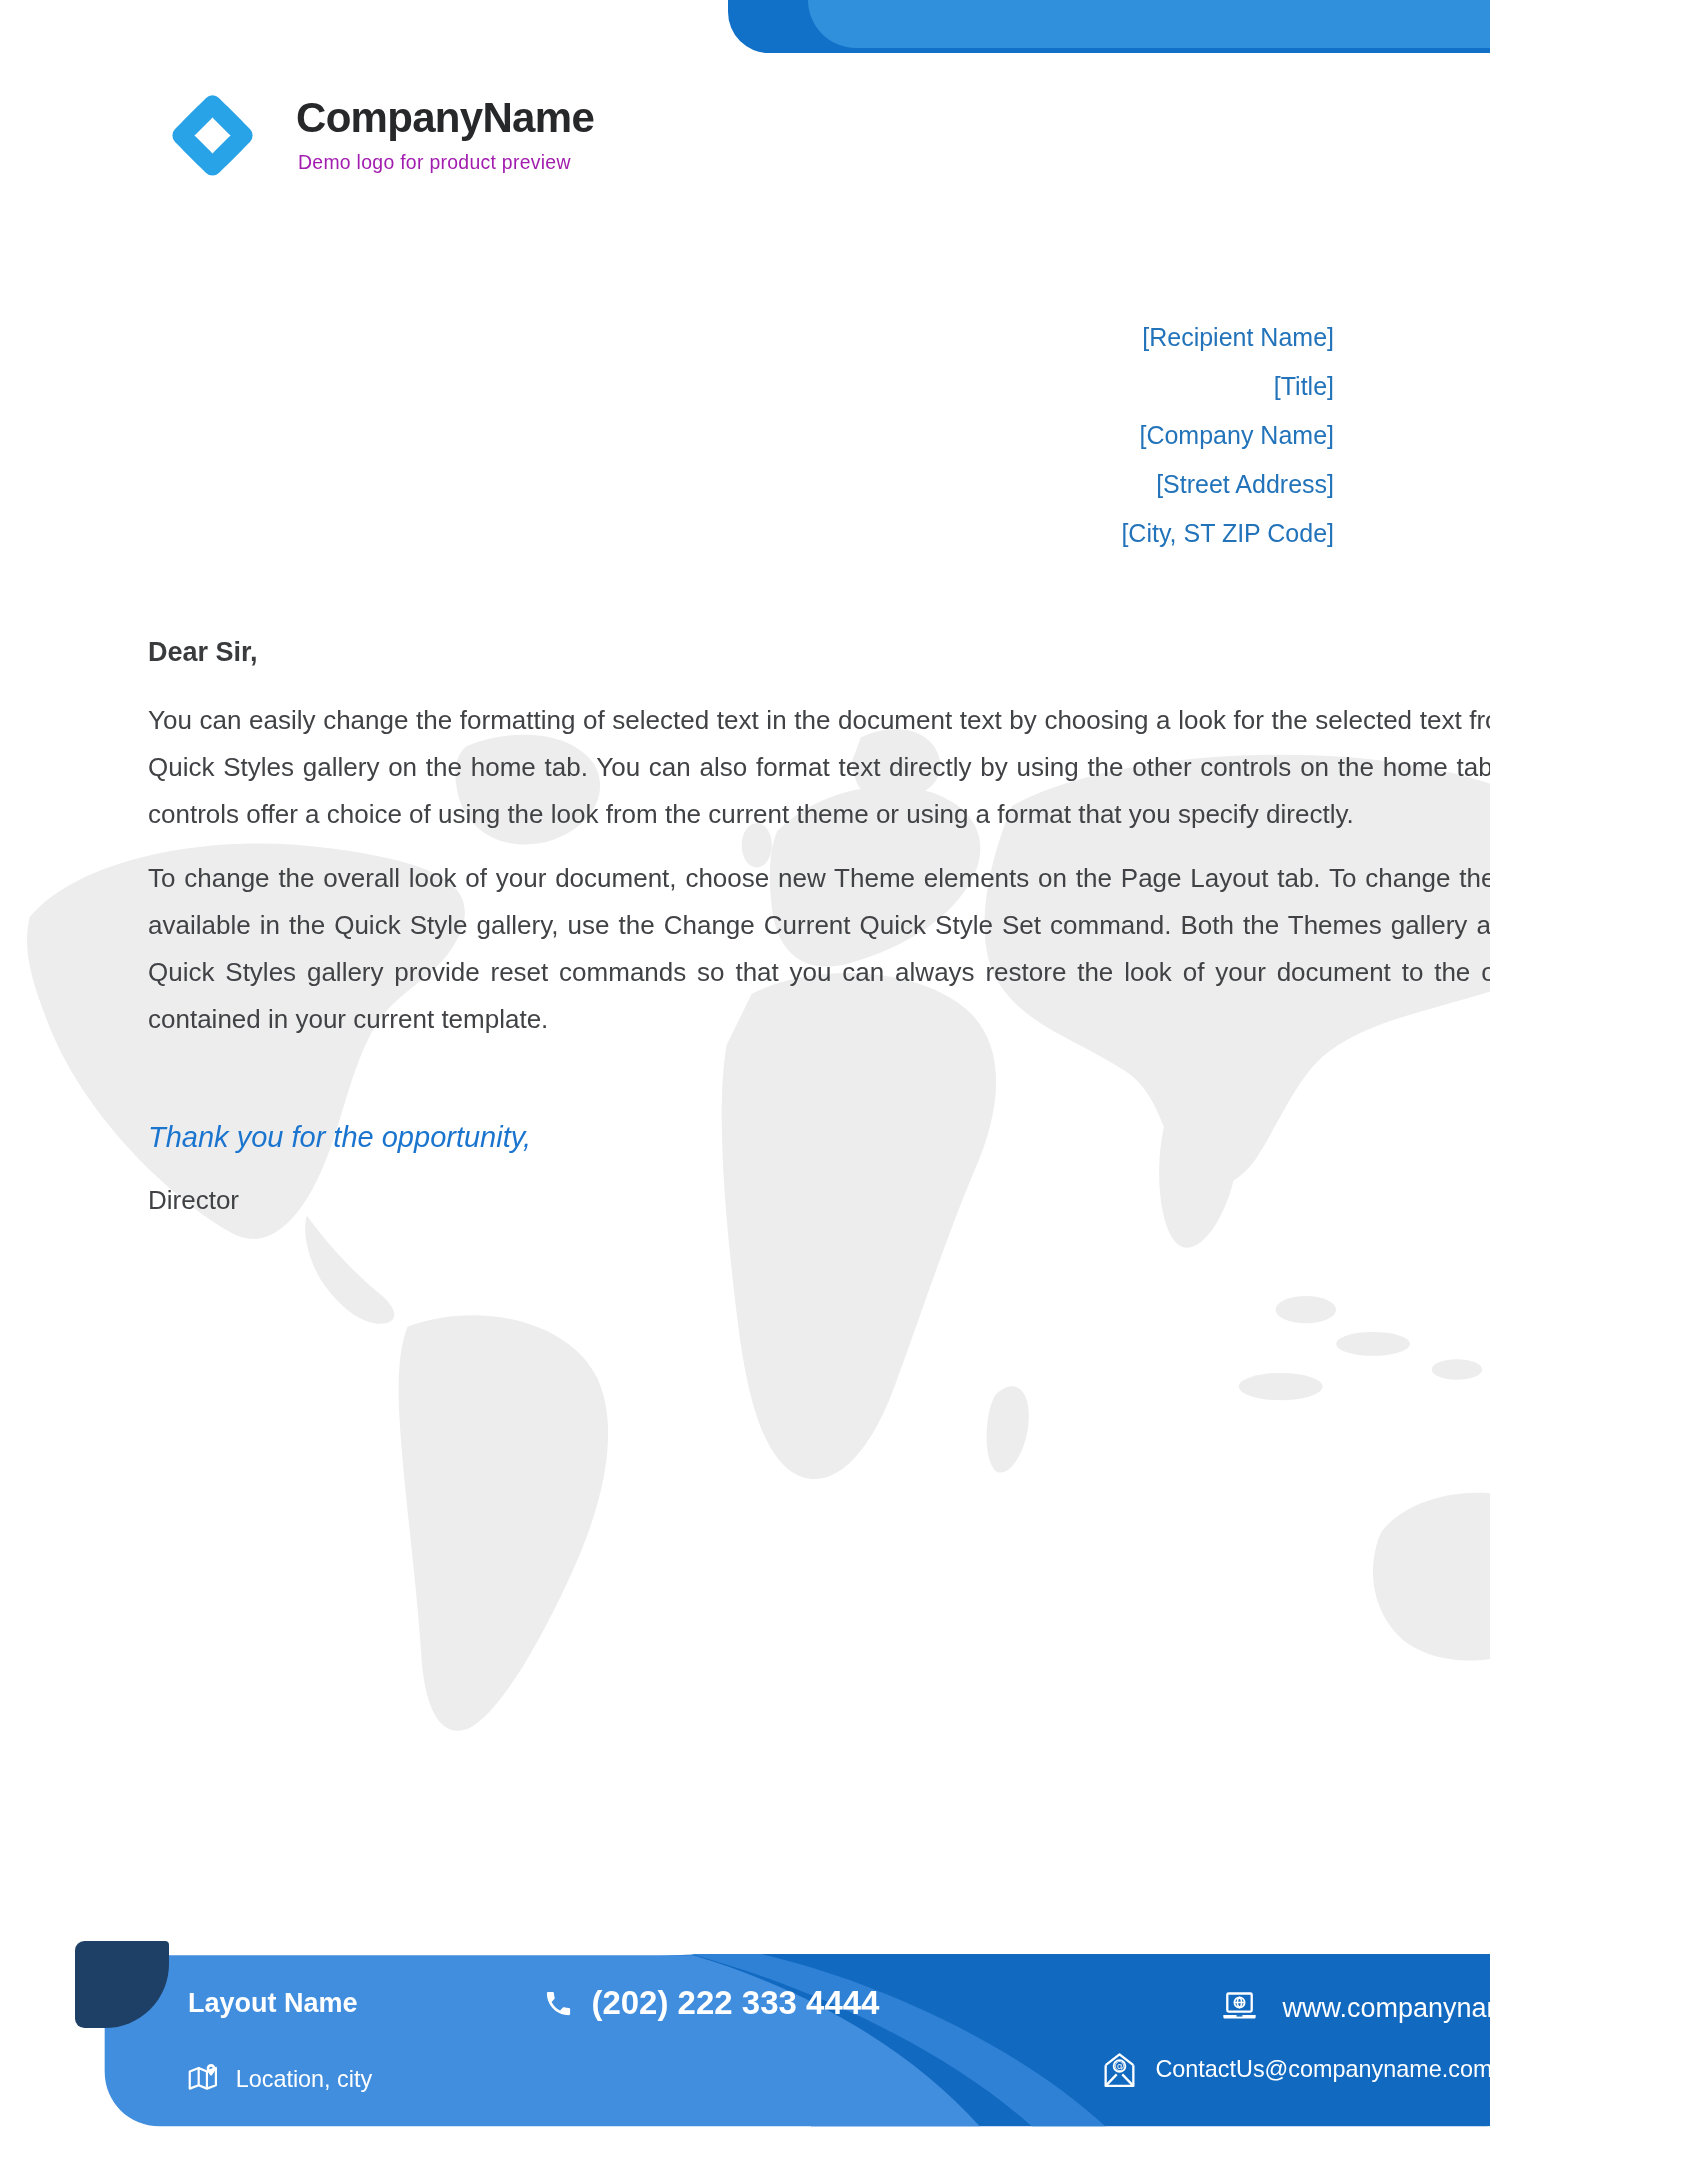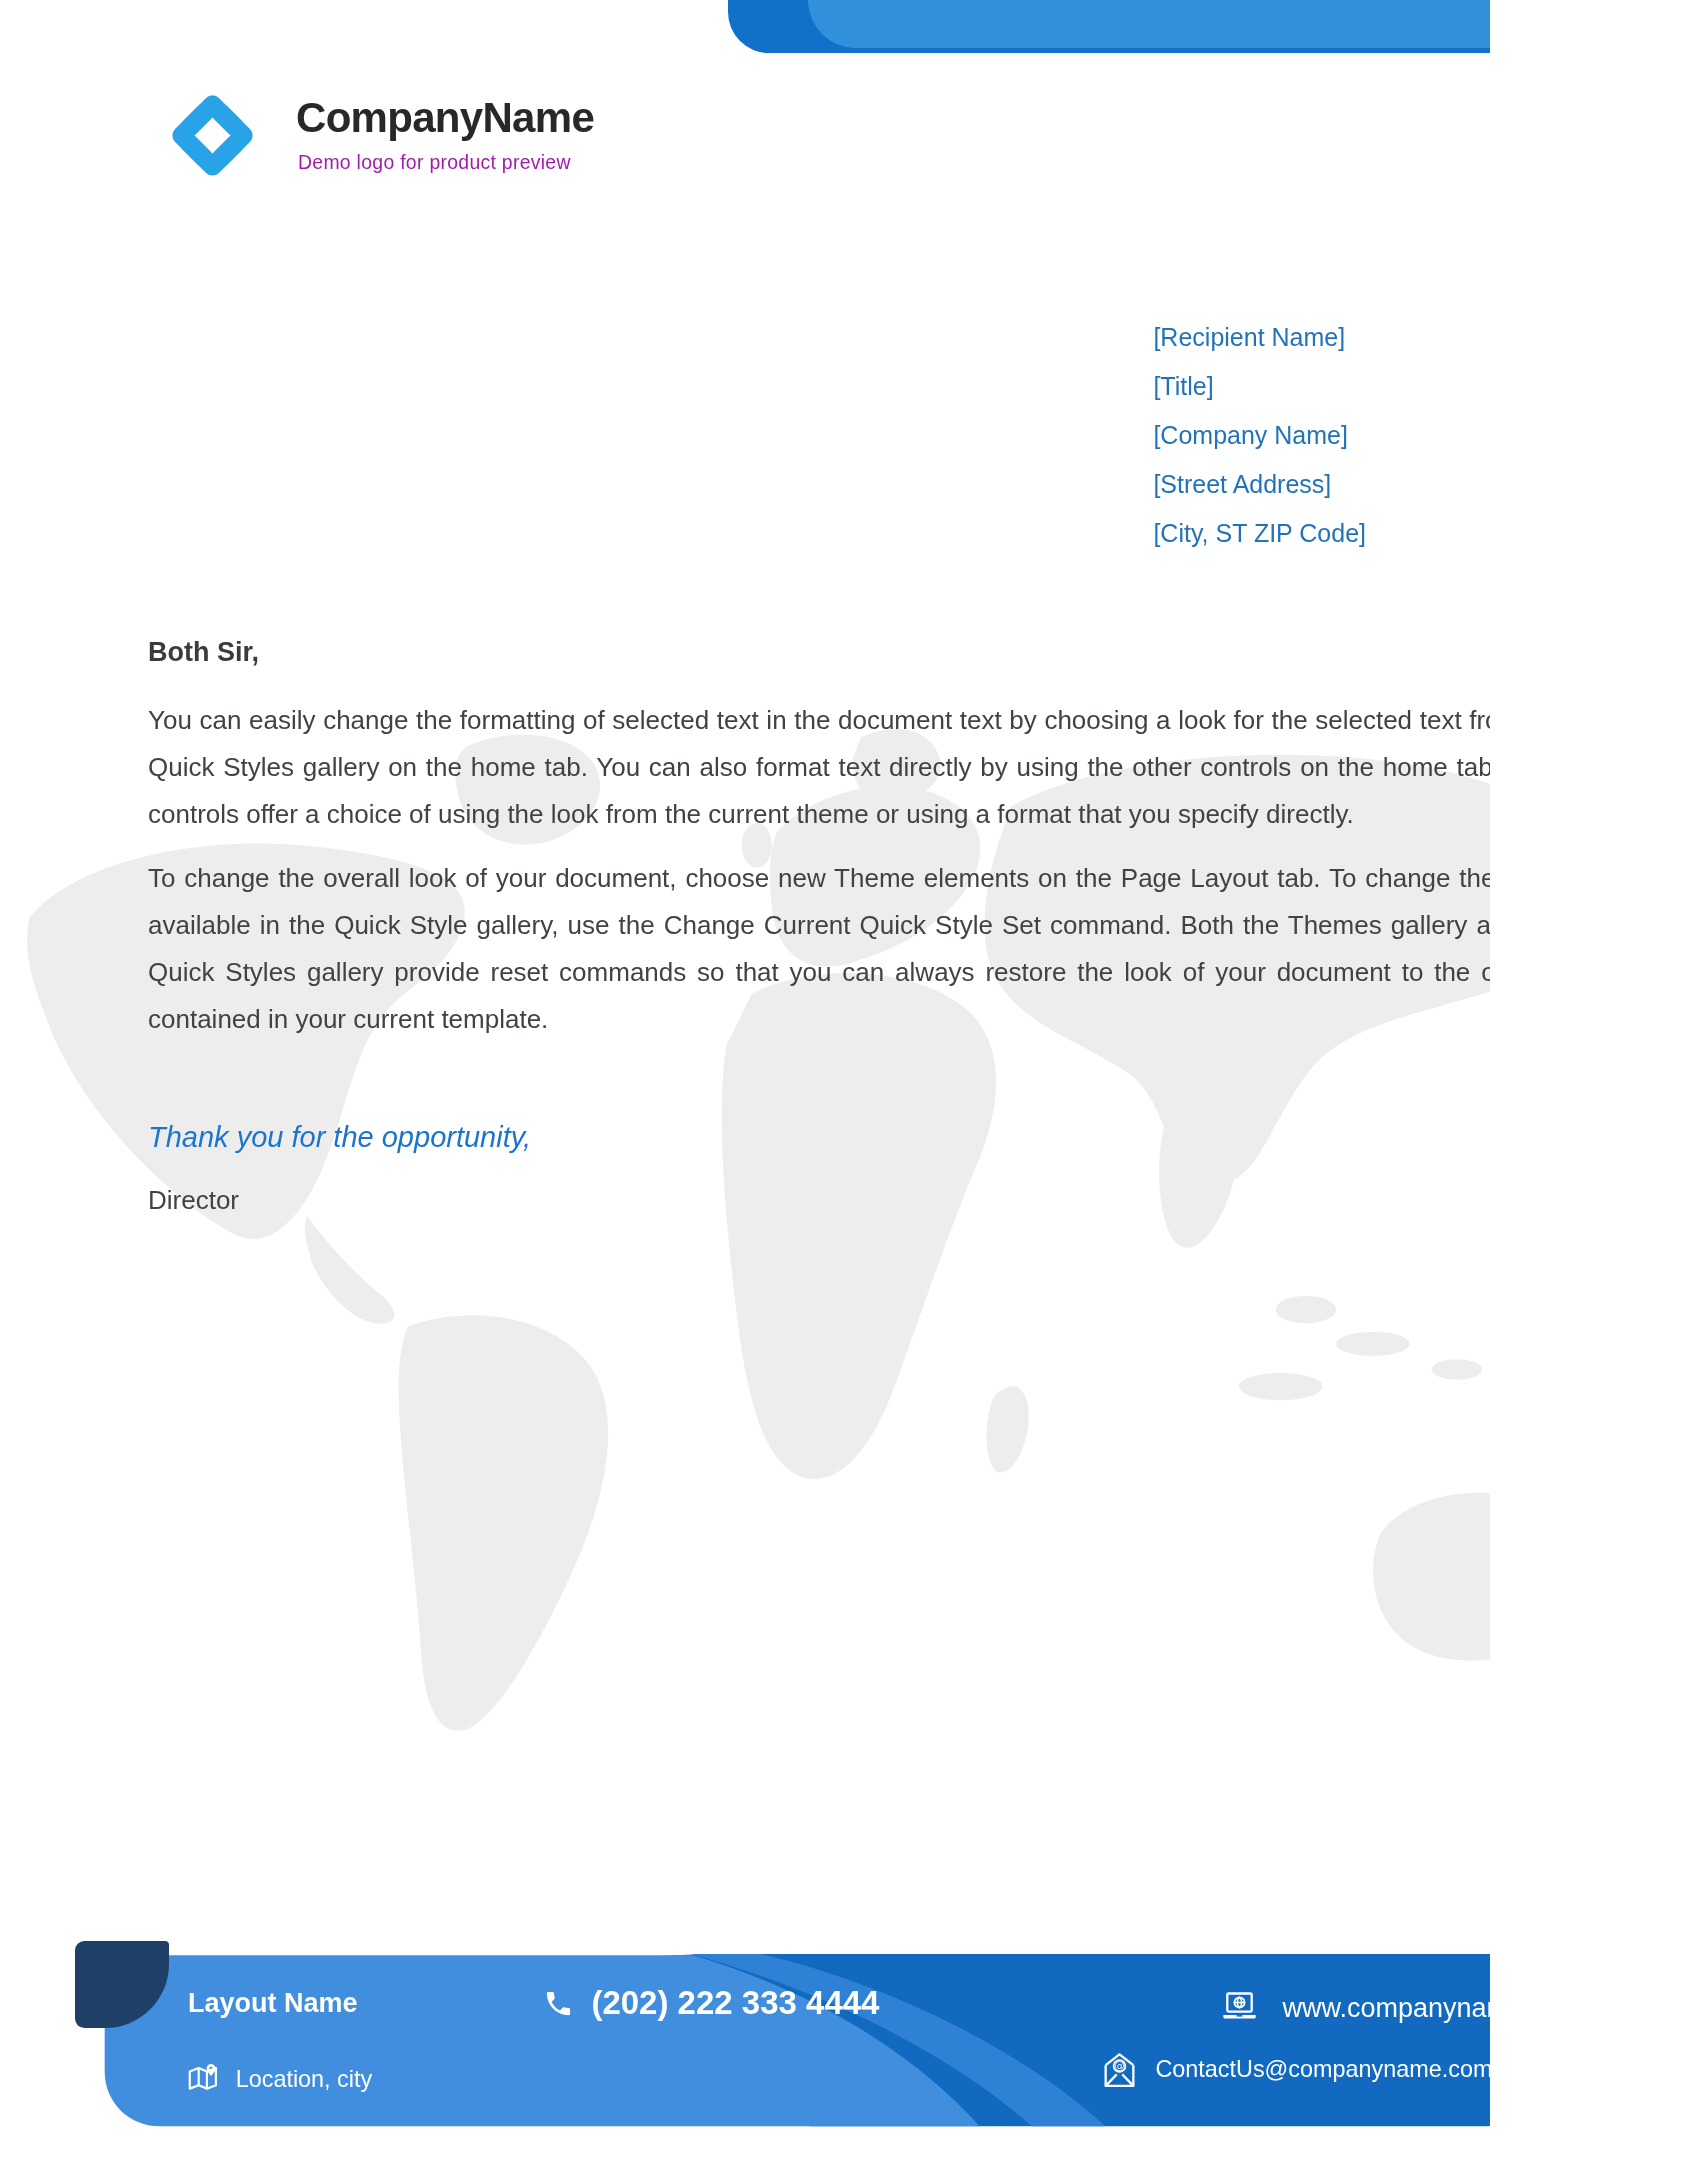--- a/index.html
+++ b/index.html
@@ -20,7 +20,7 @@
               z-index:2;letter-spacing:0.3px;}
 
   
-  .recipient{position:absolute;right:124px;top:313px;font-size:25px;
+  .recipient{position:absolute;right:156px;top:313px;text-align:right;font-size:25px;
              color:#2273BA;line-height:49px;z-index:2;}
 
   

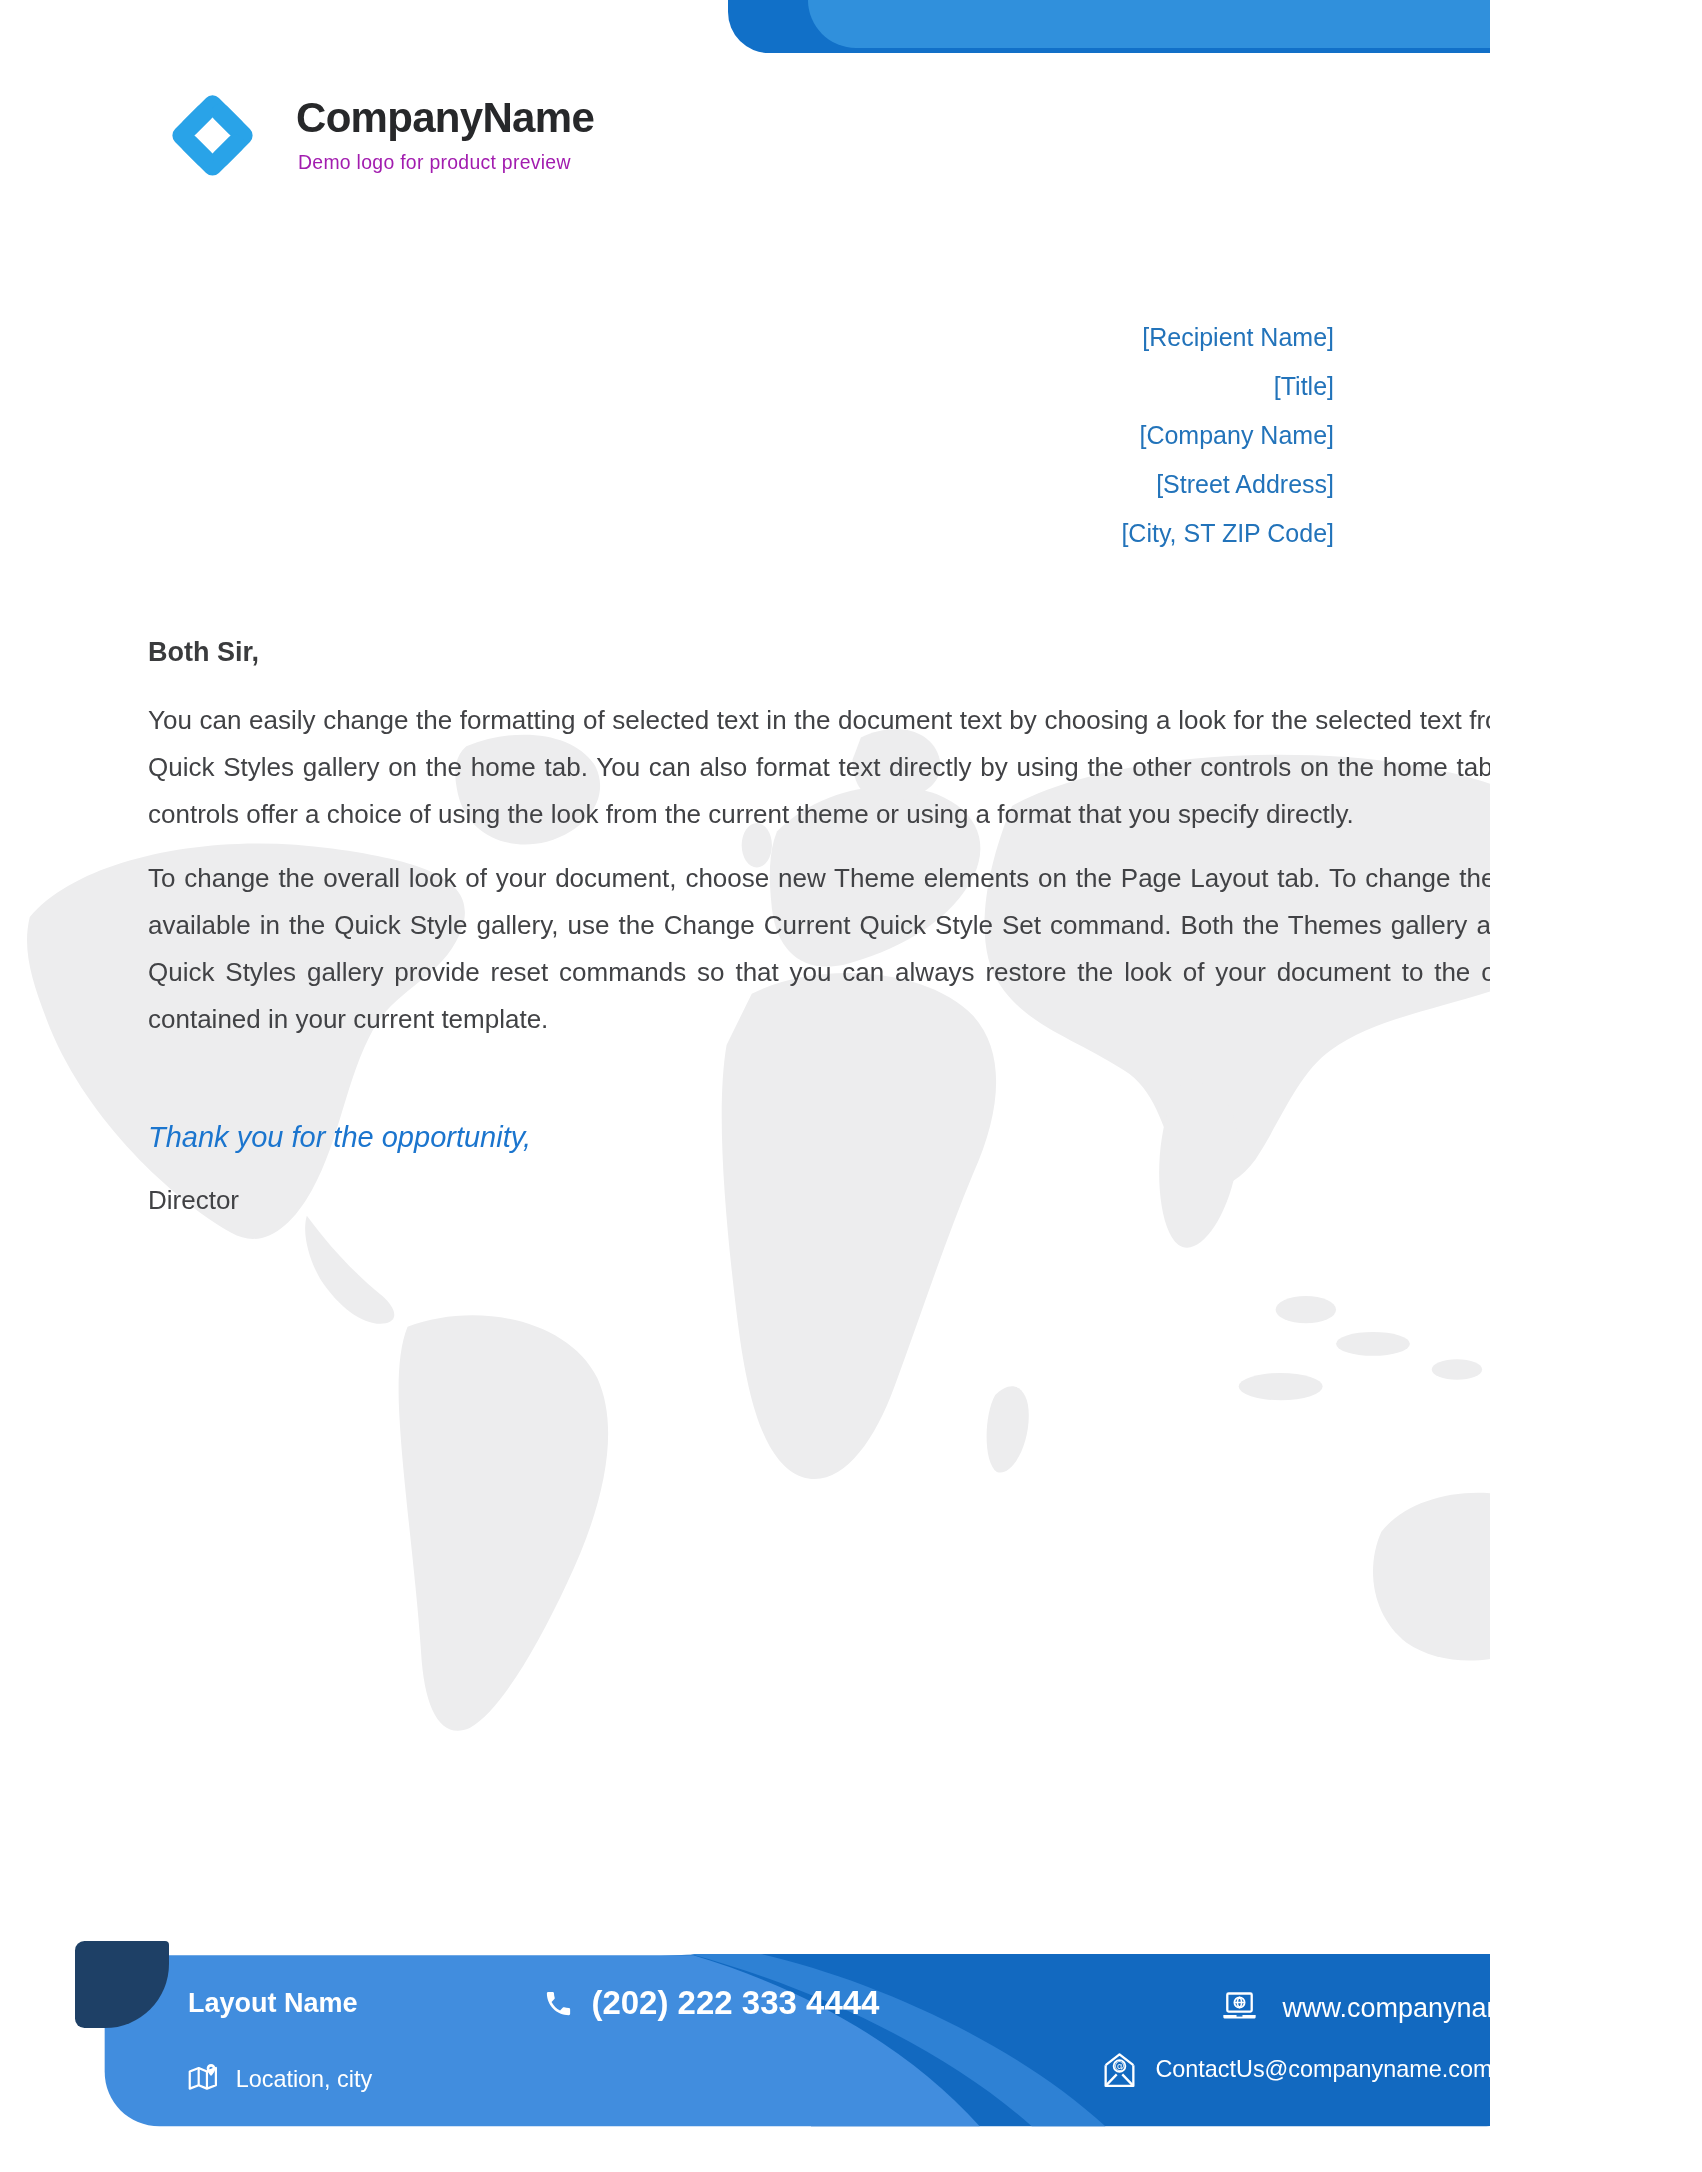--- a/index.html
+++ b/index.html
@@ -100,7 +100,7 @@
   </div>
 
   <div class="letter">
-    <div class="greeting">Both Sir,</div>
+    <div class="greeting">Dear Sir,</div>
     <p class="para">You can easily change the formatting of selected text in the document text by choosing a look for the selected text from the Quick Styles gallery on the home tab. You can also format text directly by using the other controls on the home tab. Most controls offer a choice of using the look from the current theme or using a format that you specify directly.</p>
     <p class="para">To change the overall look of your document, choose new Theme elements on the Page Layout tab. To change the looks available in the Quick Style gallery, use the Change Current Quick Style Set command. Both the Themes gallery and the Quick Styles gallery provide reset commands so that you can always restore the look of your document to the original contained in your current template.</p>
     <div class="closing">Thank you for the opportunity,</div>

